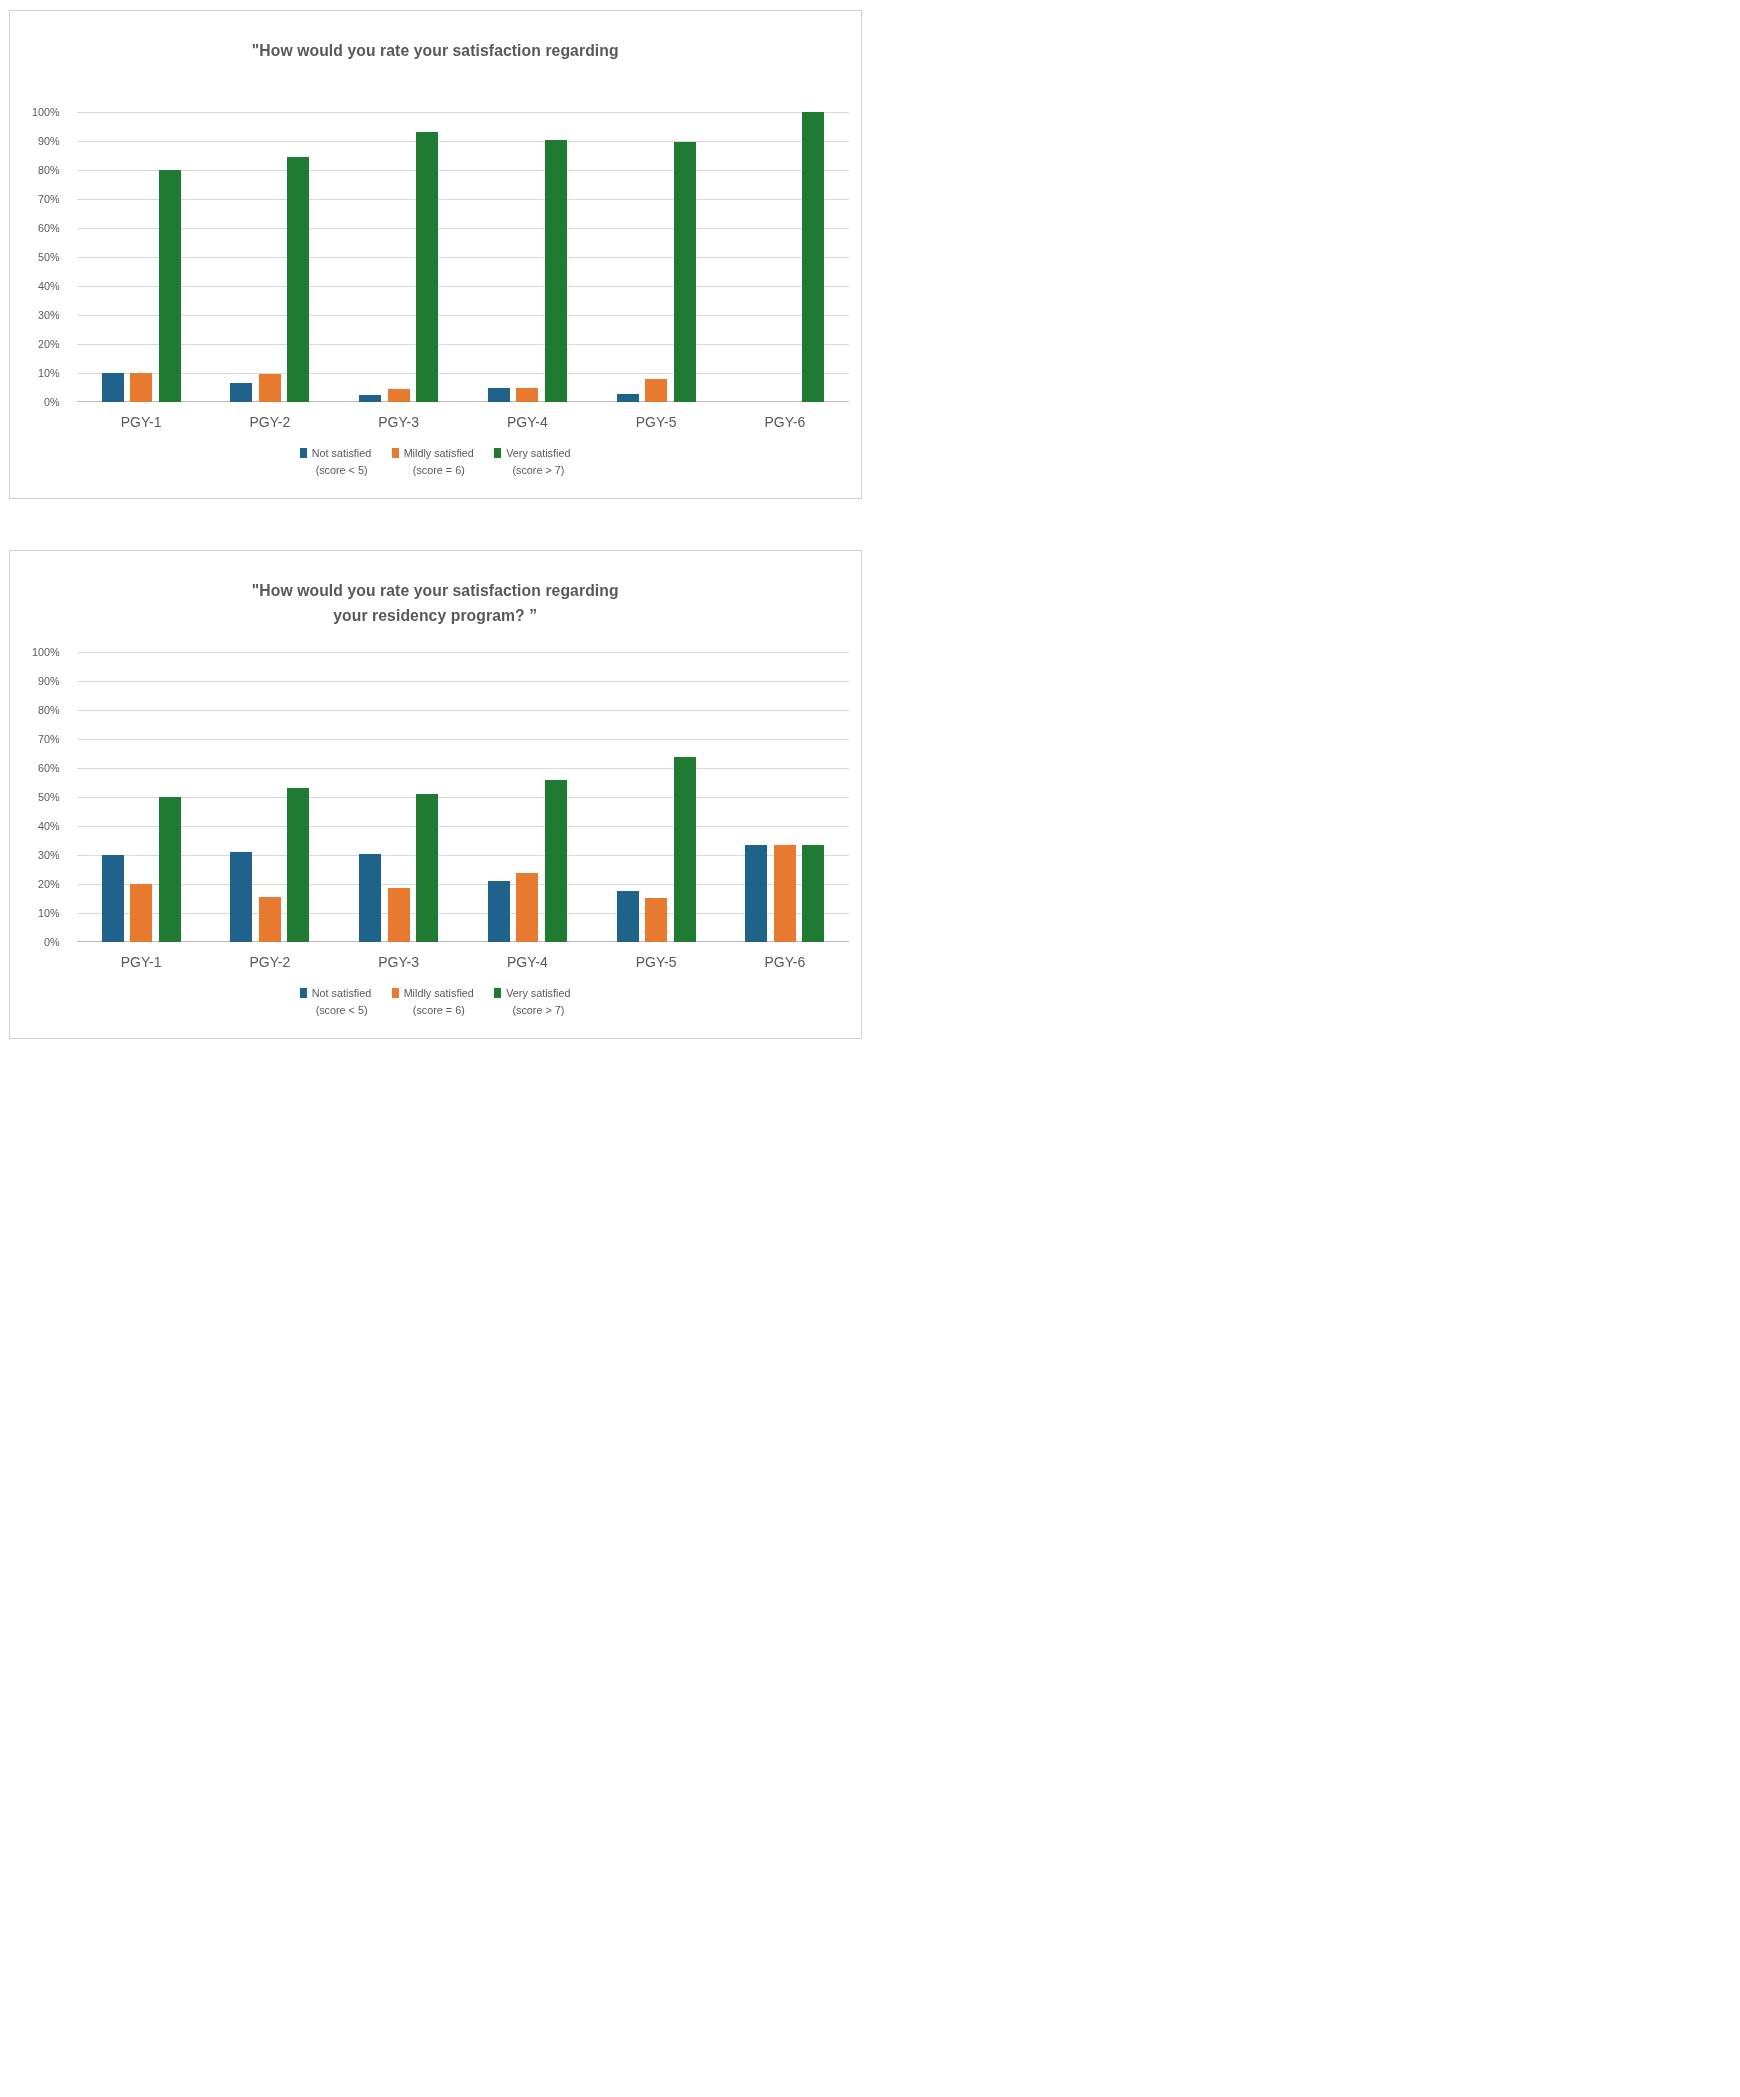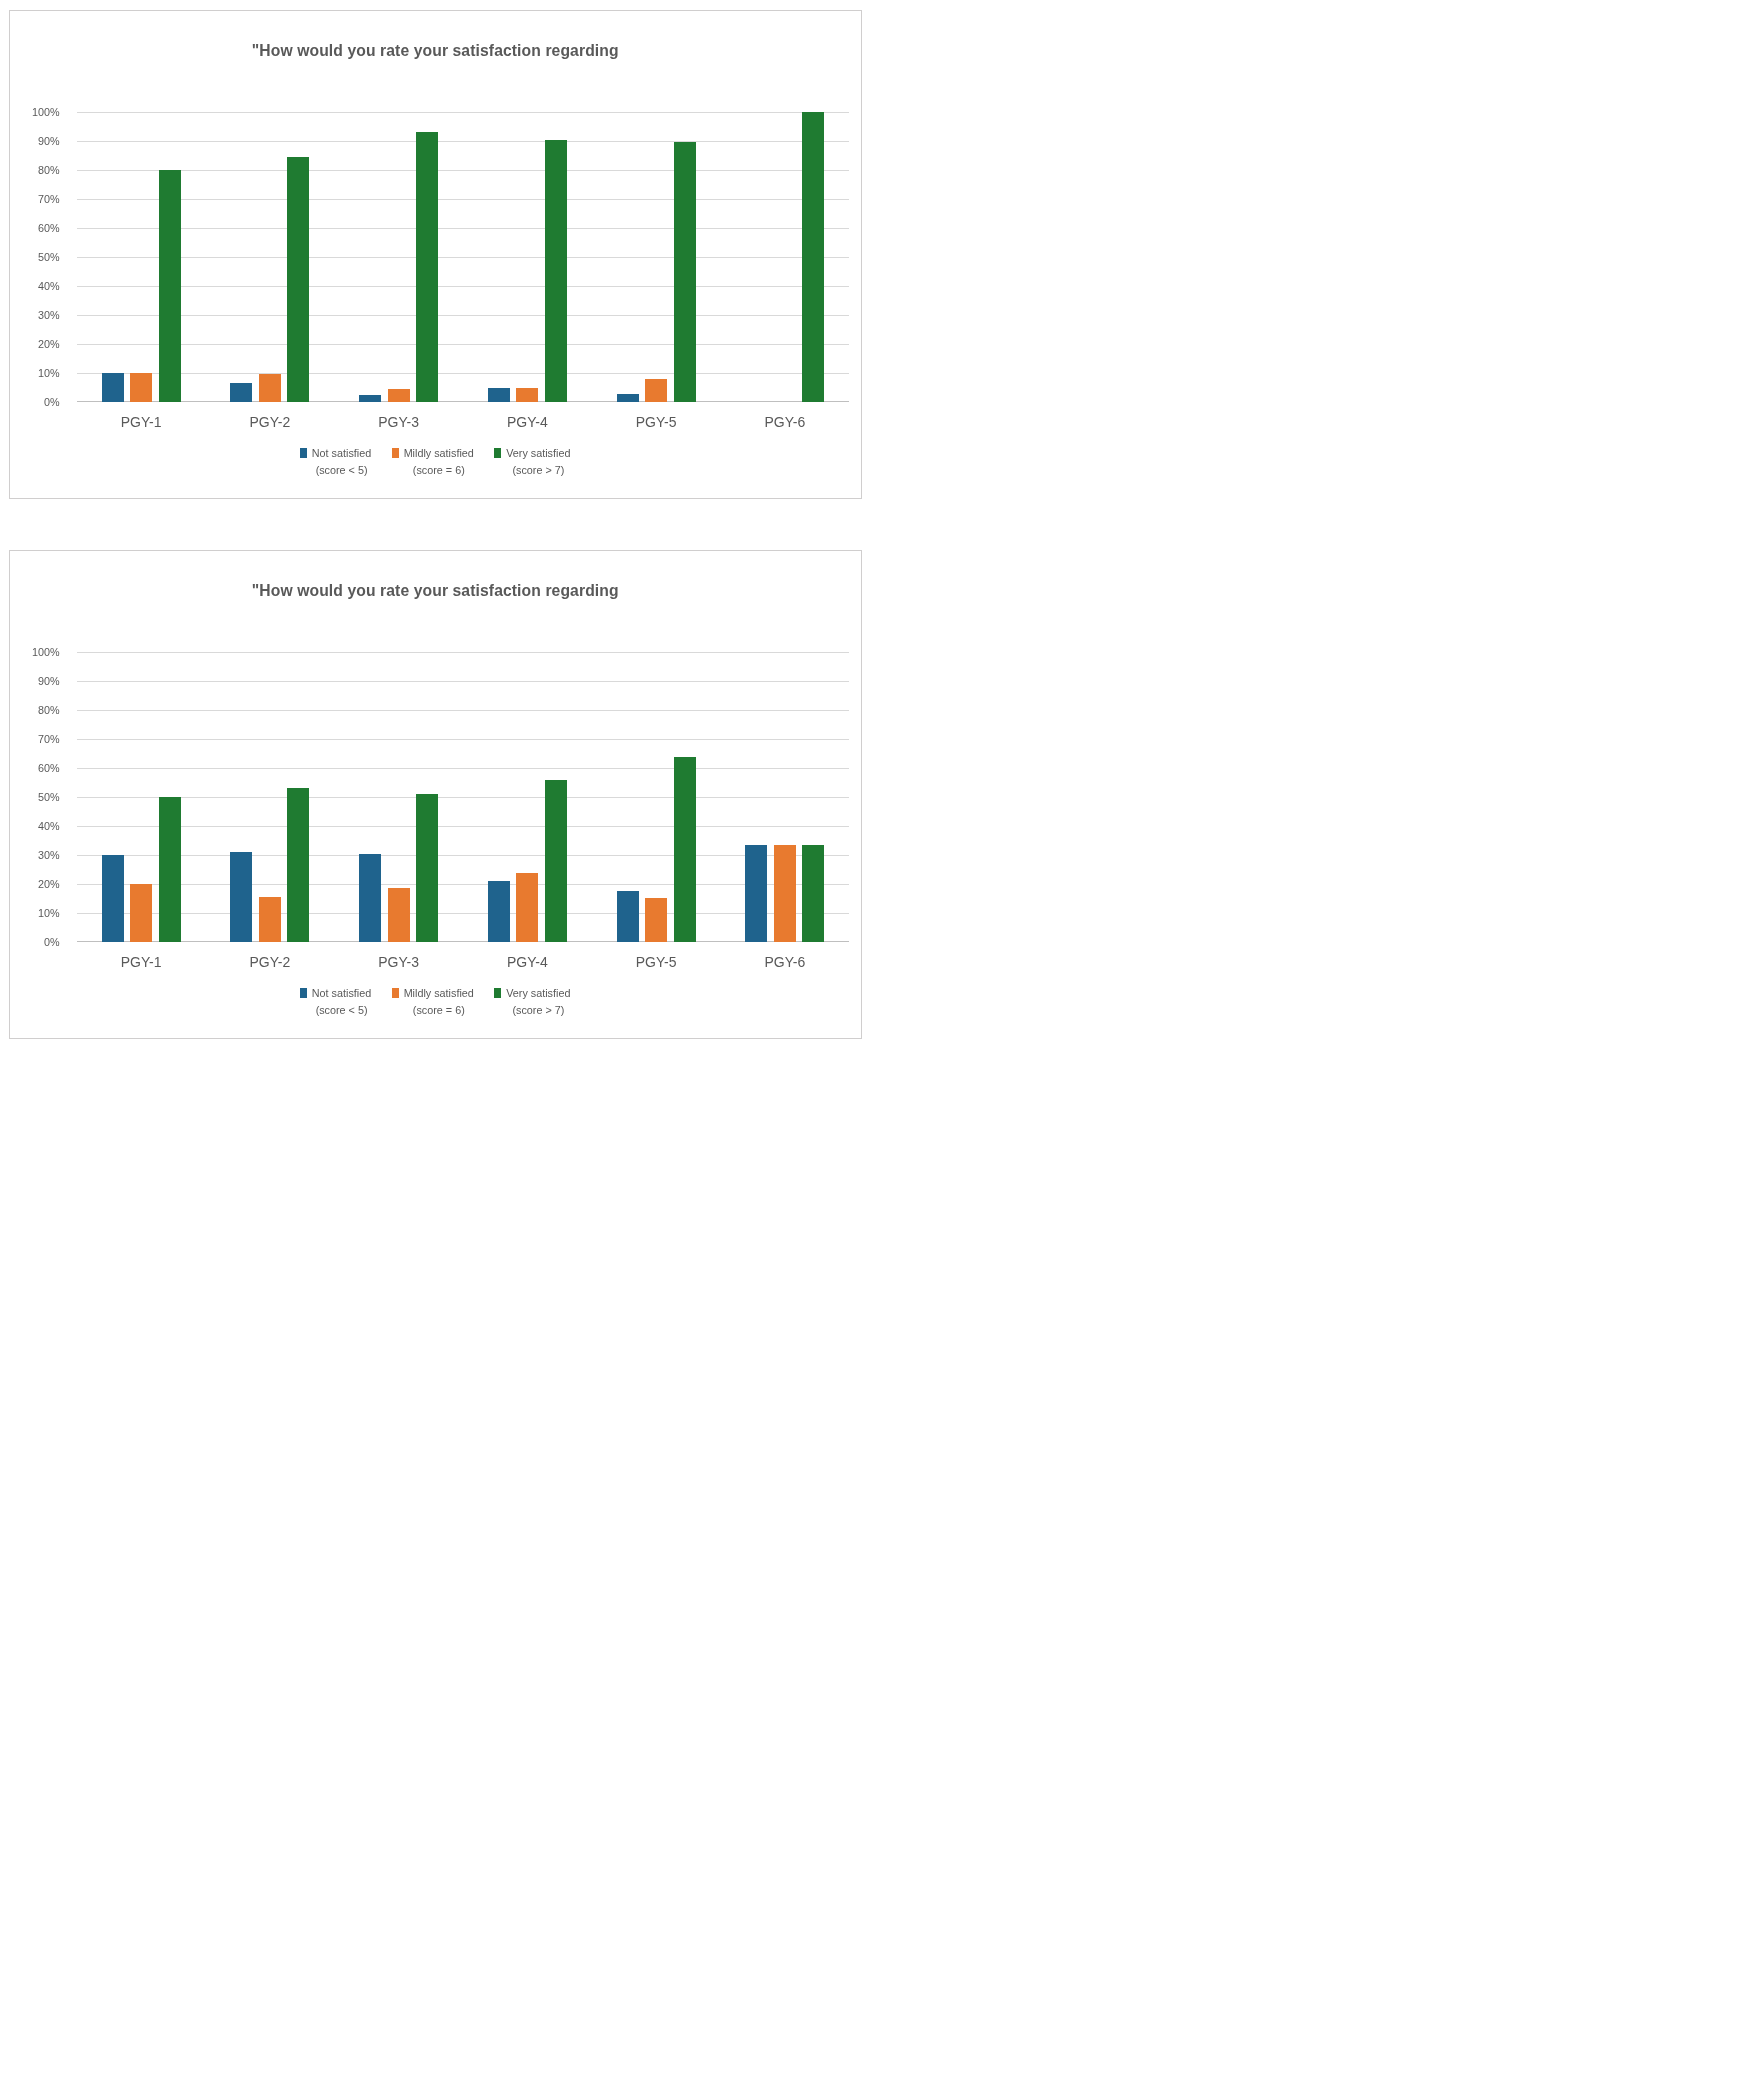--- a/index.html
+++ b/index.html
@@ -226,6 +226,7 @@
 <section class="panel" id="chart-1">
   <h2 class="chart-title">
     <span class="tl">"How would you rate your satisfaction regarding</span>
+    <span class="tl">your residency program? ”</span>
   </h2>
   <div class="y-axis">
       <div class="y-tick" style="top: 100%;">0%</div>

